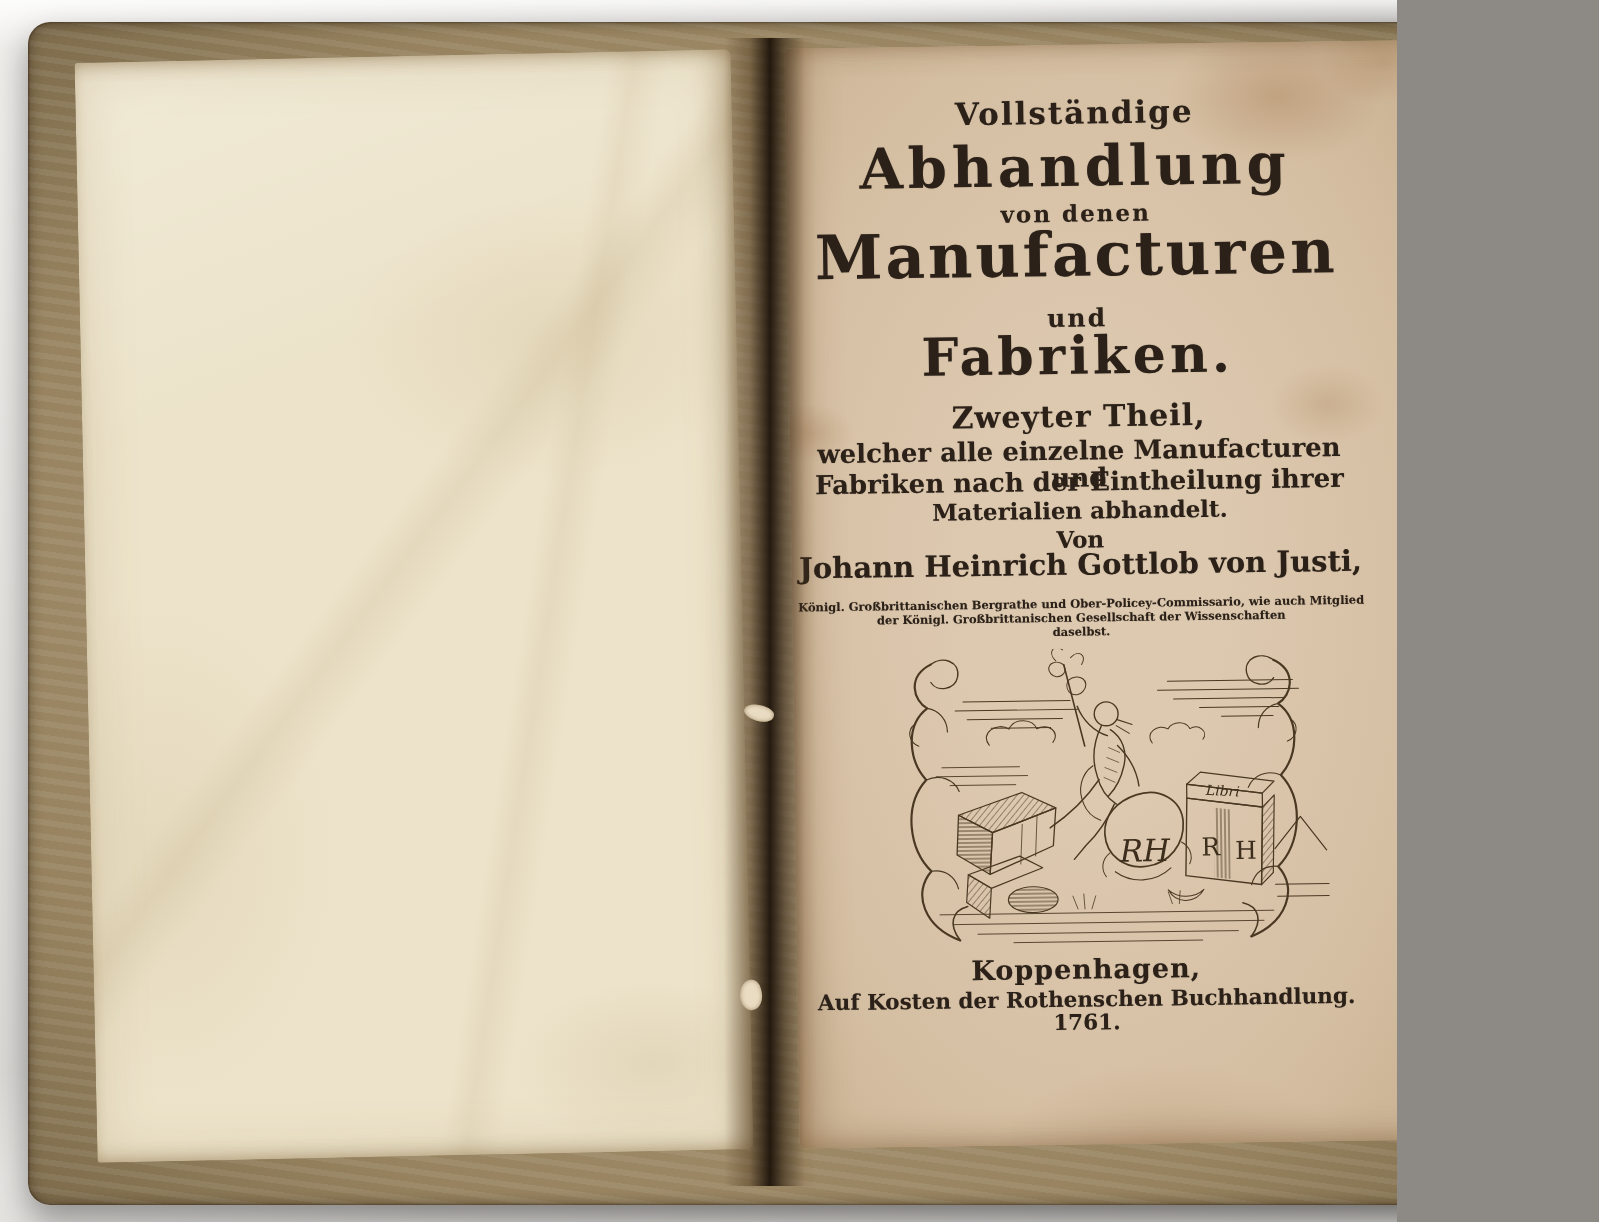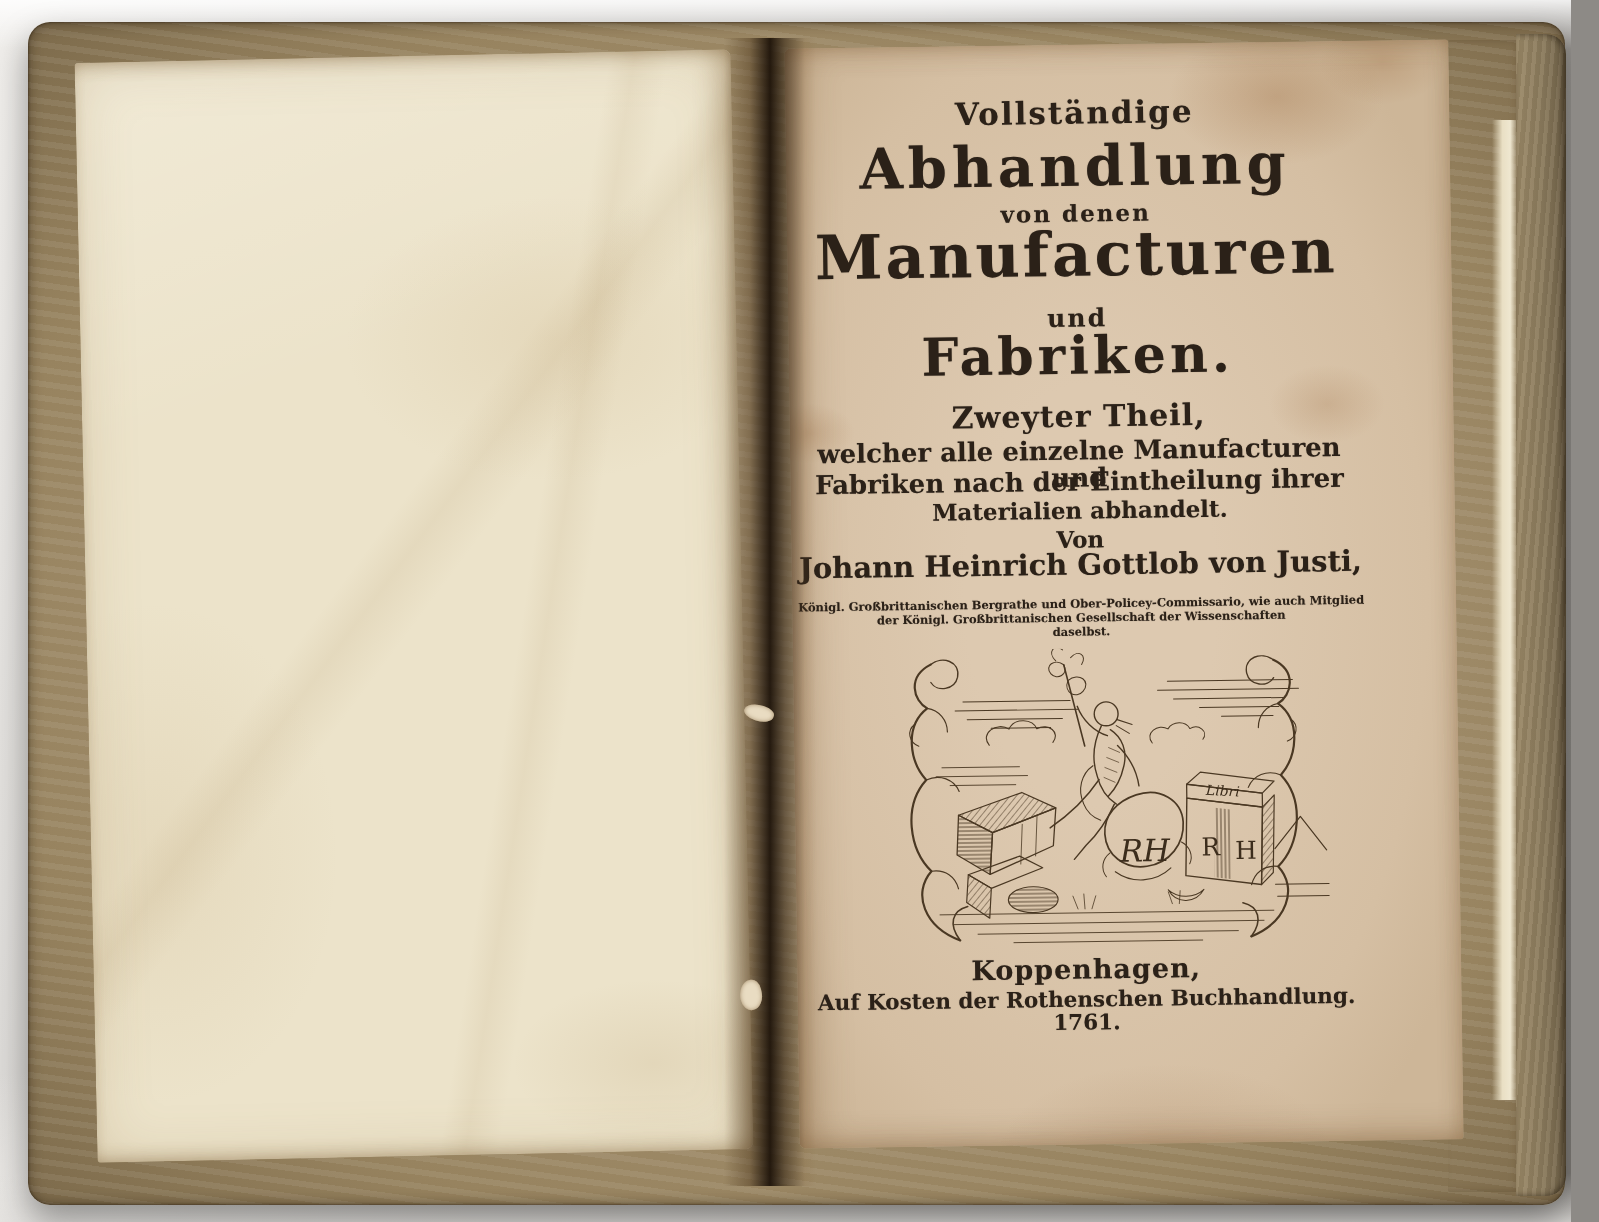--- a/index.html
+++ b/index.html
@@ -4,7 +4,7 @@
 <style>
   html,body{margin:0;padding:0;background:#8d8a86;}
   .scene{
-    position:relative;width:1571px;height:1222px;overflow:hidden;
+    position:relative;width:1397px;height:1222px;overflow:hidden;
     font-family:"DejaVu Serif",serif;
     background:
       linear-gradient(180deg, rgba(255,255,255,0.85) 0%, rgba(255,255,255,0) 4%),

